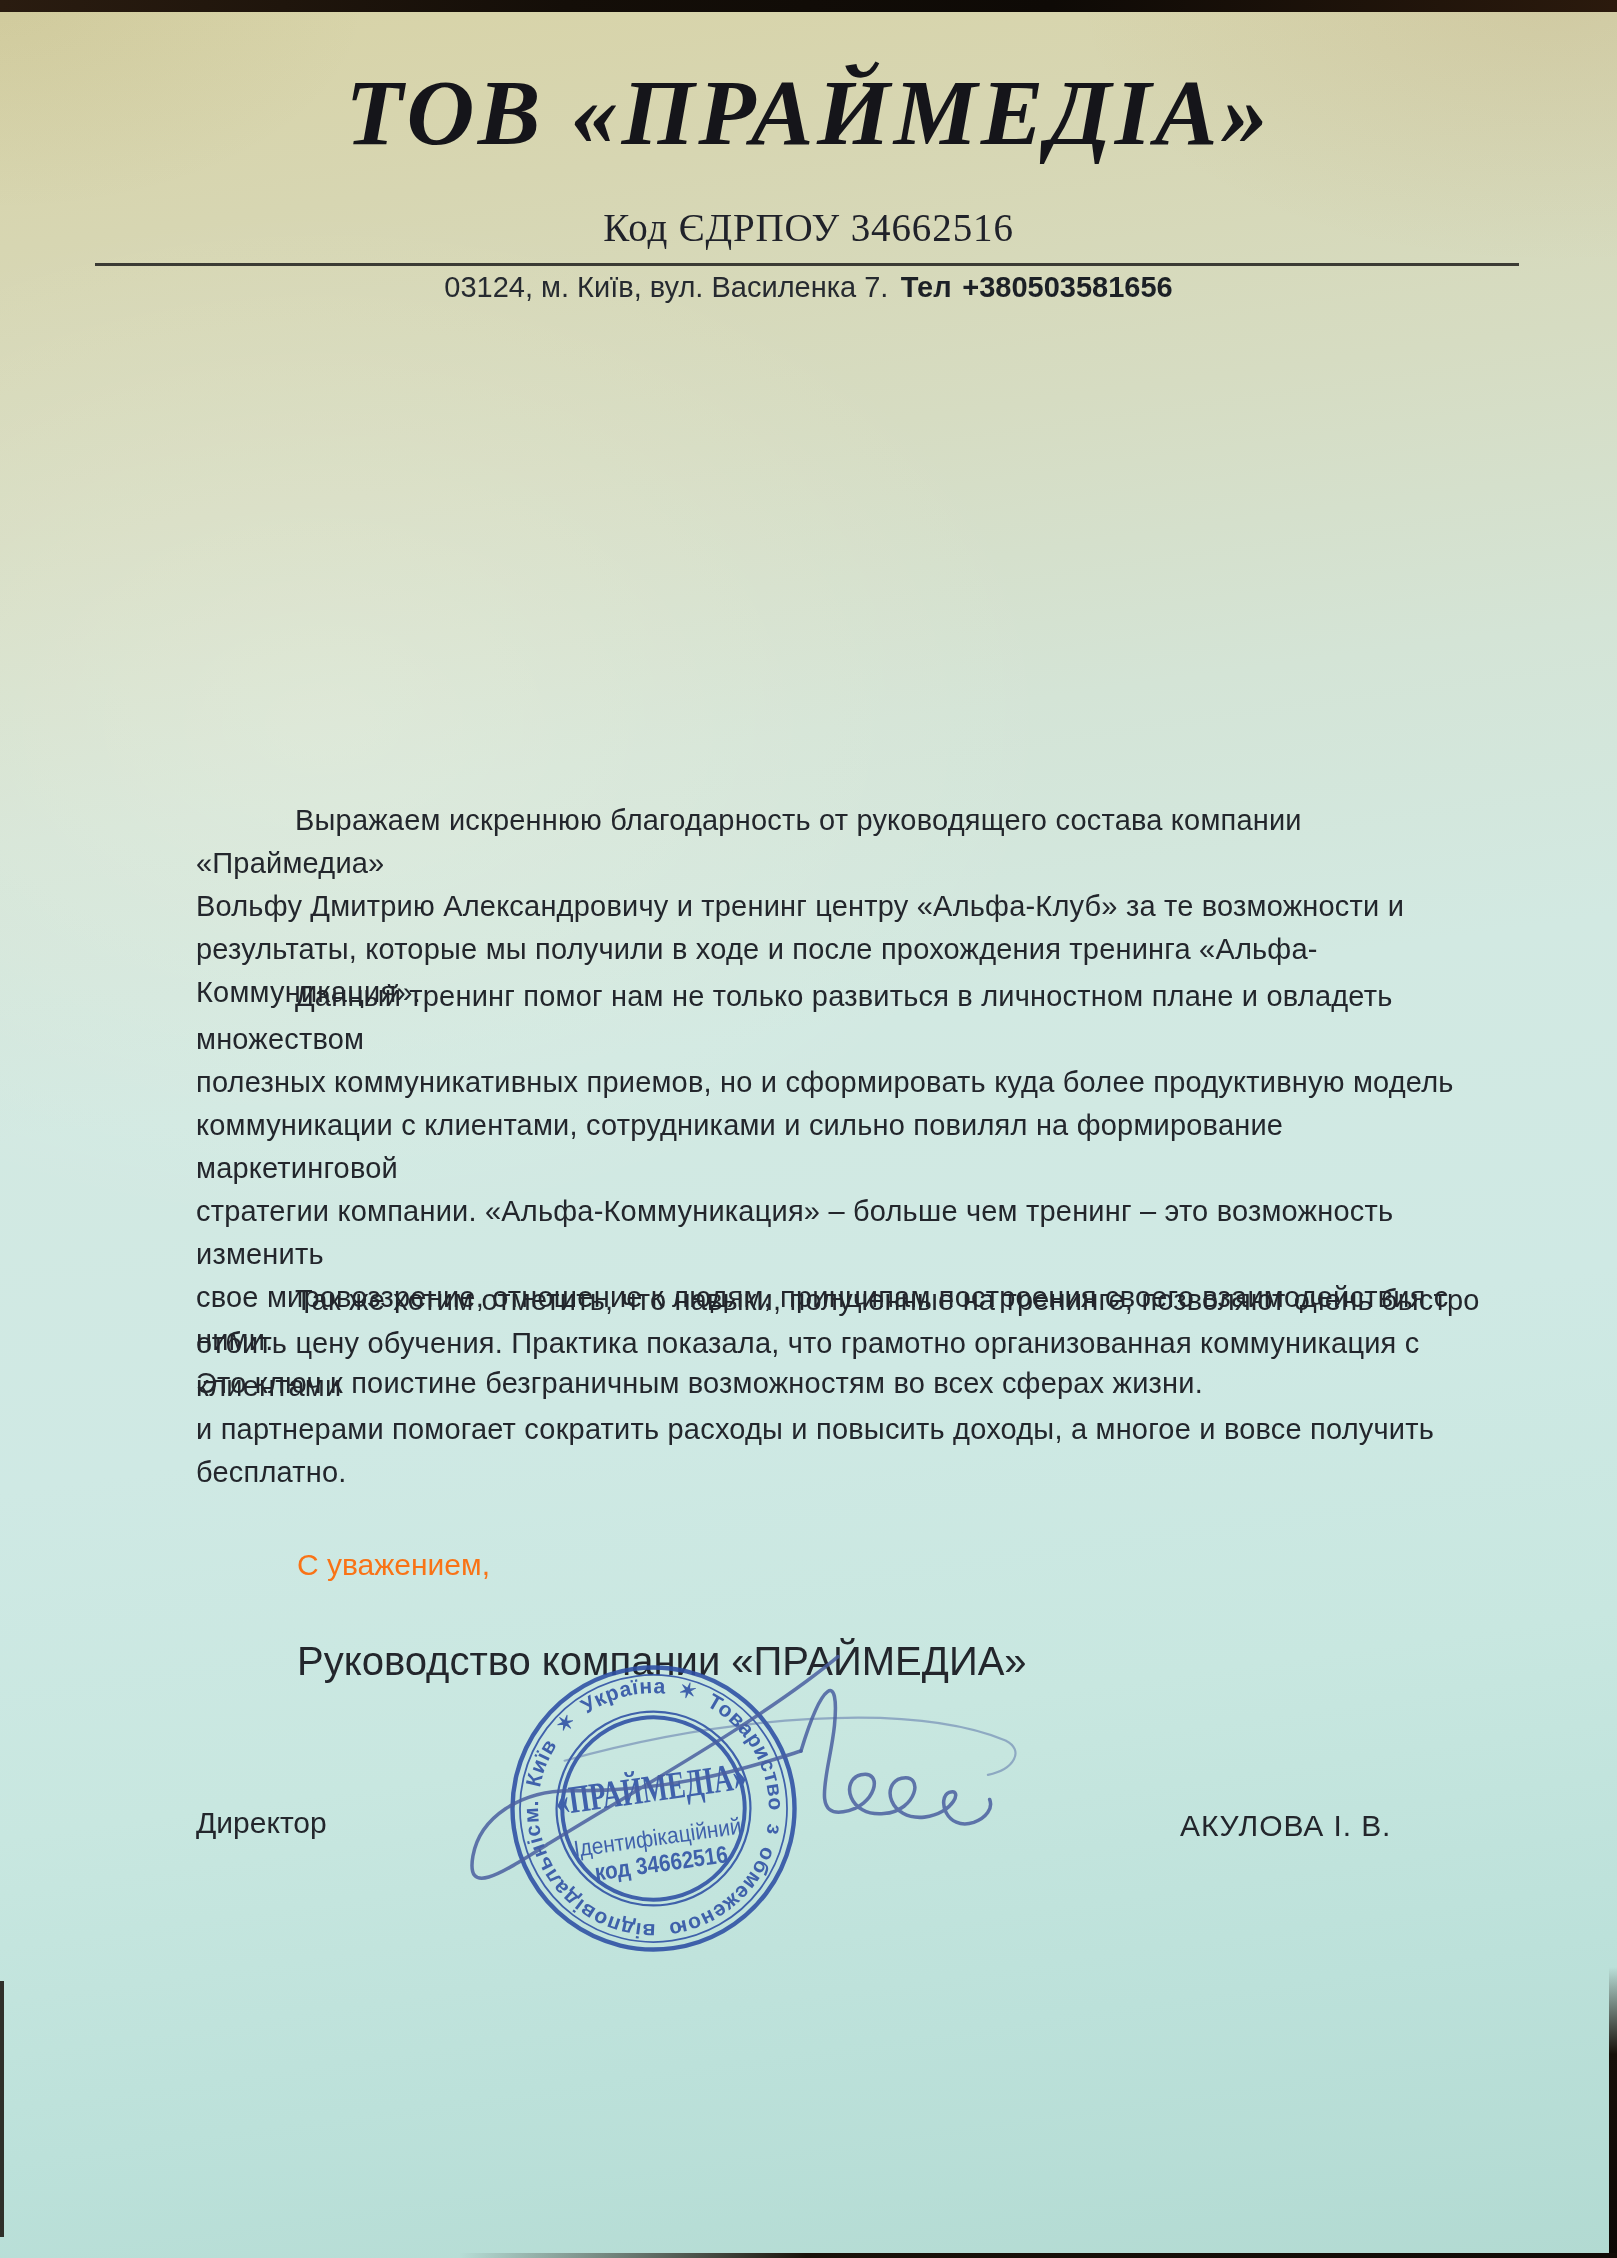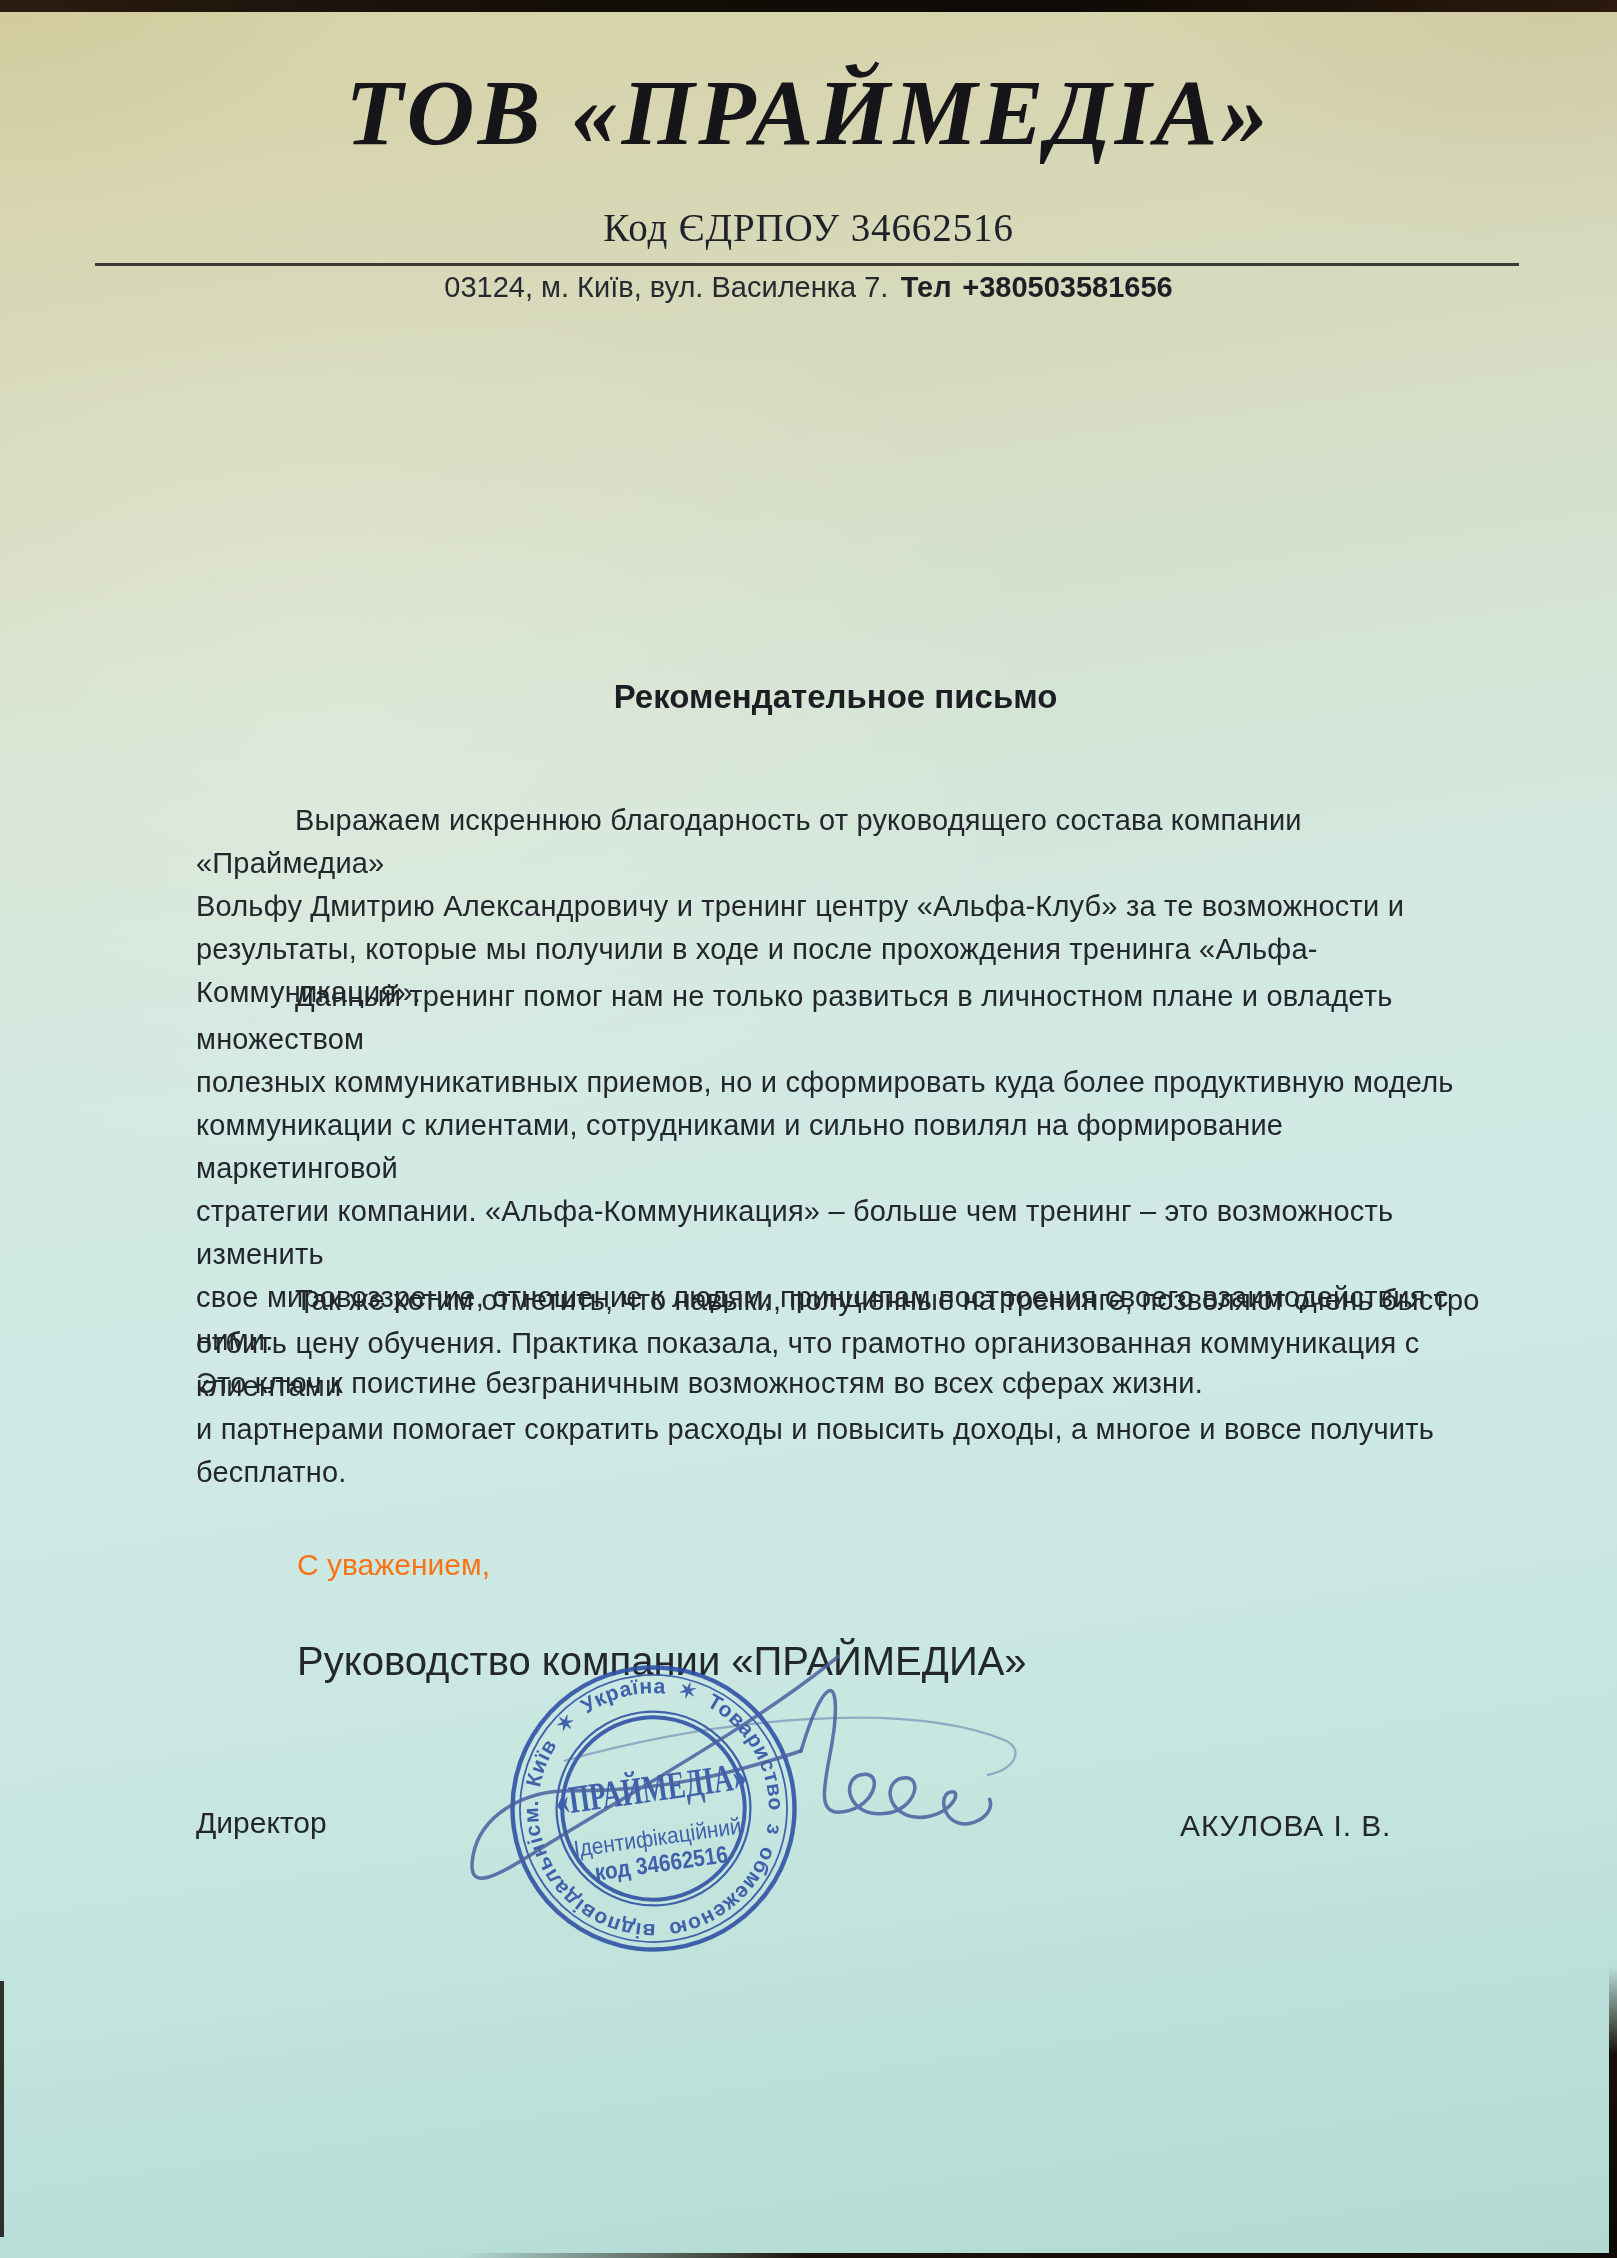--- a/index.html
+++ b/index.html
@@ -69,7 +69,6 @@
     <span>03124, м. Київ, вул. Василенка 7.</span><span class="bold"><span>Тел</span><span class="num">+380503581656</span></span>
   </div>
 
-  <div id="letter-title" class="abs">Рекомендательное письмо</div>
   <div id="para-1" class="abs para">Выражаем искреннюю благодарность от руководящего состава компании «Праймедиа»
 Вольфу Дмитрию Александровичу и тренинг центру «Альфа-Клуб» за те возможности и
 результаты, которые мы получили в ходе и после прохождения тренинга «Альфа-Коммуникация».</div>

